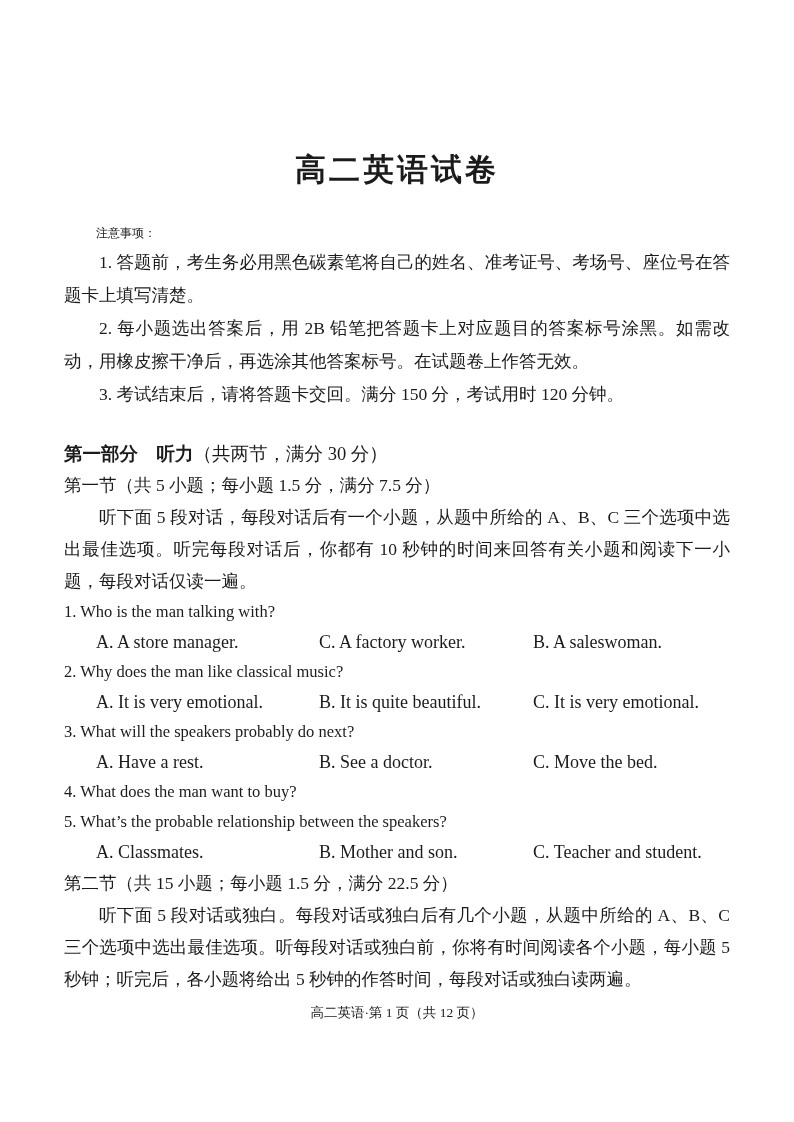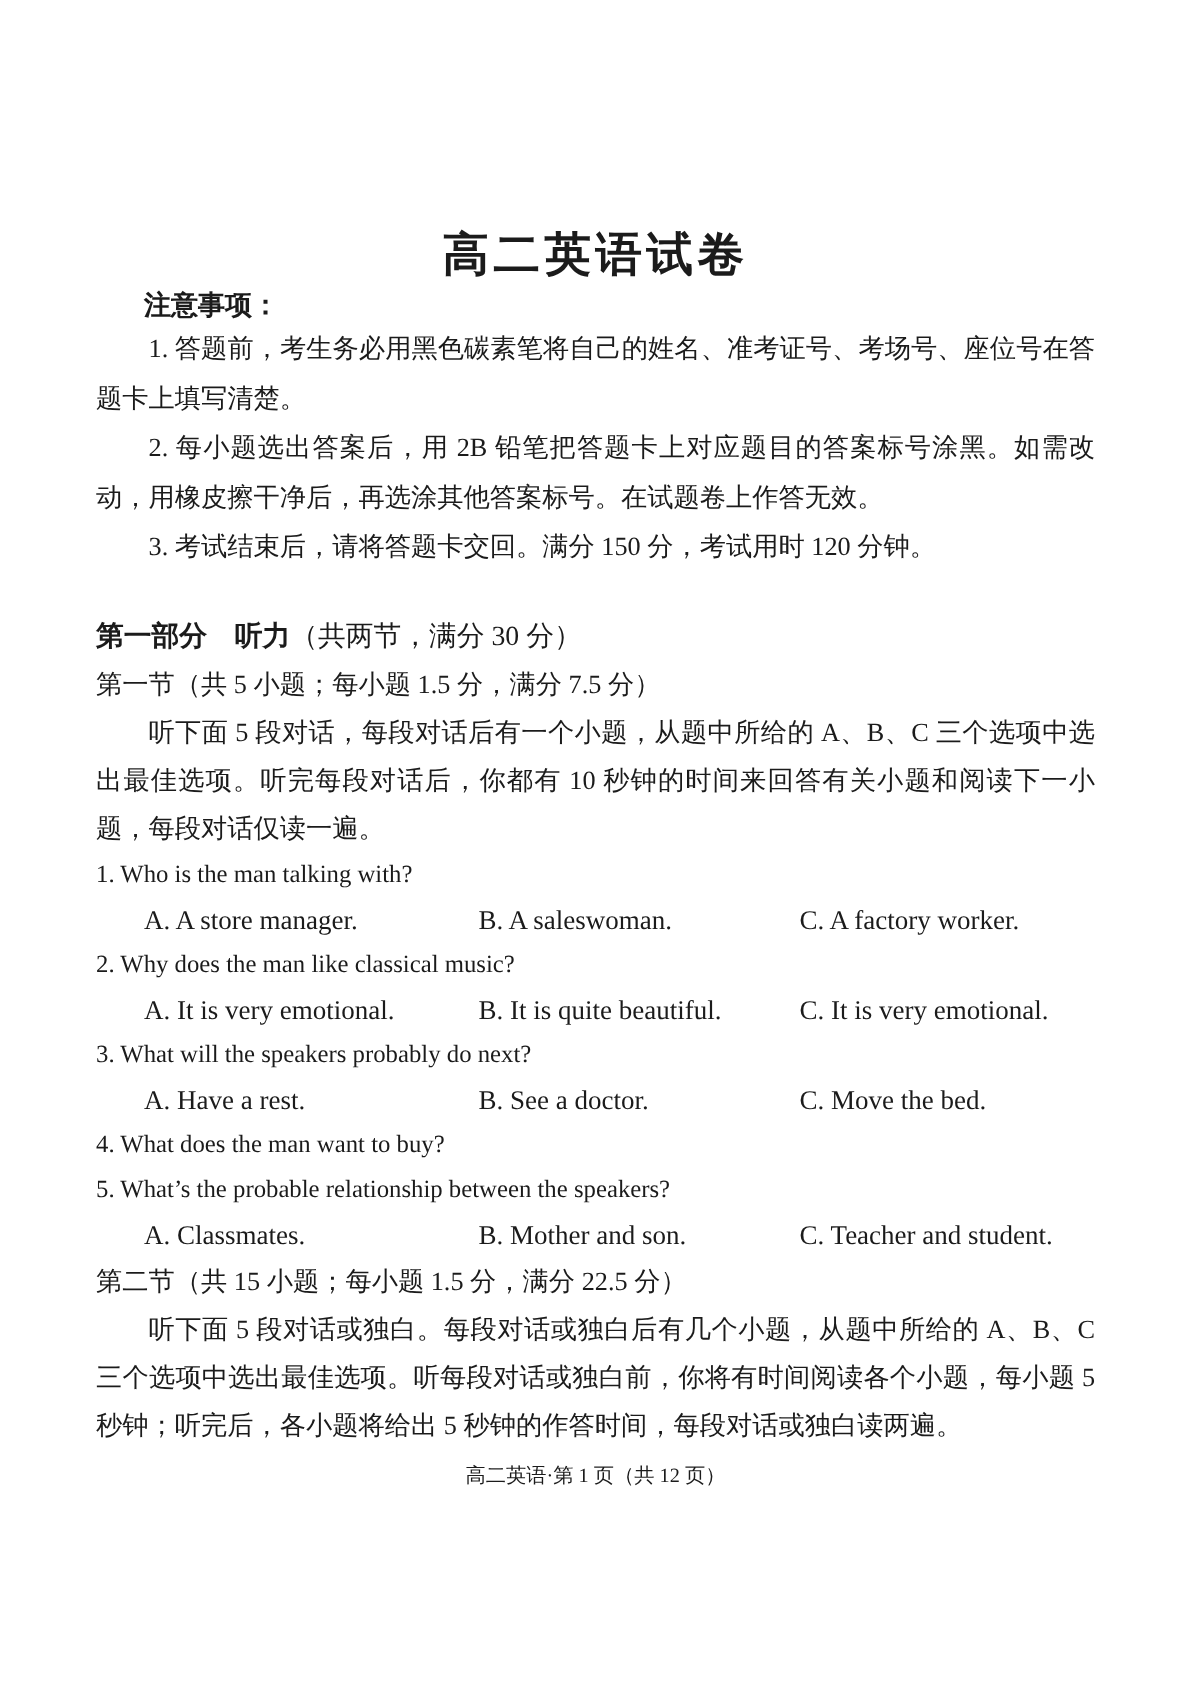--- a/index.html
+++ b/index.html
@@ -27,9 +27,10 @@
     width: 666px;
   }
   .notice-heading {
+    margin-top: 30px;
     padding-left: 32px;
-    font-size: 18px;
-    font-weight: bold;
+    font-size: 12px;
+    font-weight: normal;
     line-height: 26px;
     font-family: "Liberation Sans", "DejaVu Sans", sans-serif;
   }

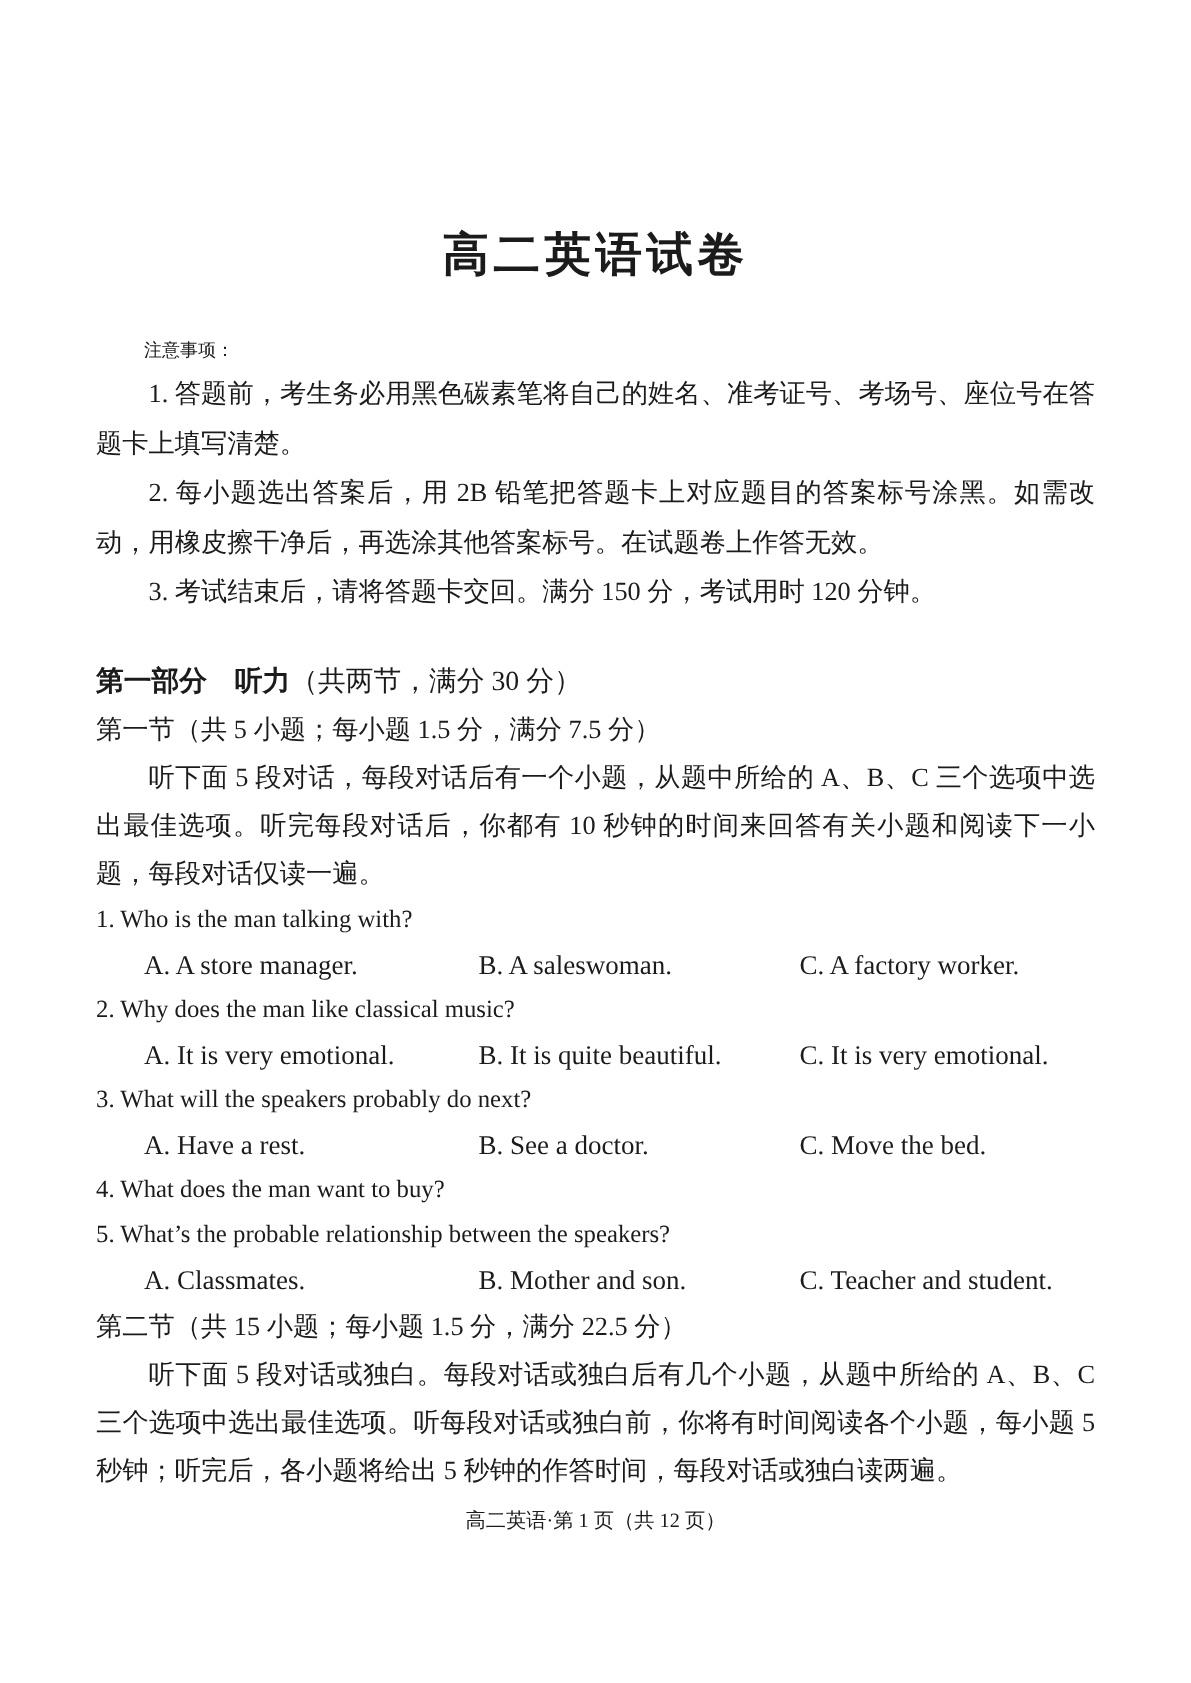--- a/index.html
+++ b/index.html
@@ -103,8 +103,8 @@
     <div class="question">1. Who is the man talking with?</div>
     <div class="options">
       <span>A. A store manager.</span>
+      <span>C. A factory worker.</span>
       <span>B. A saleswoman.</span>
-      <span>C. A factory worker.</span>
     </div>
 
     <div class="question">2. Why does the man like classical music?</div>

